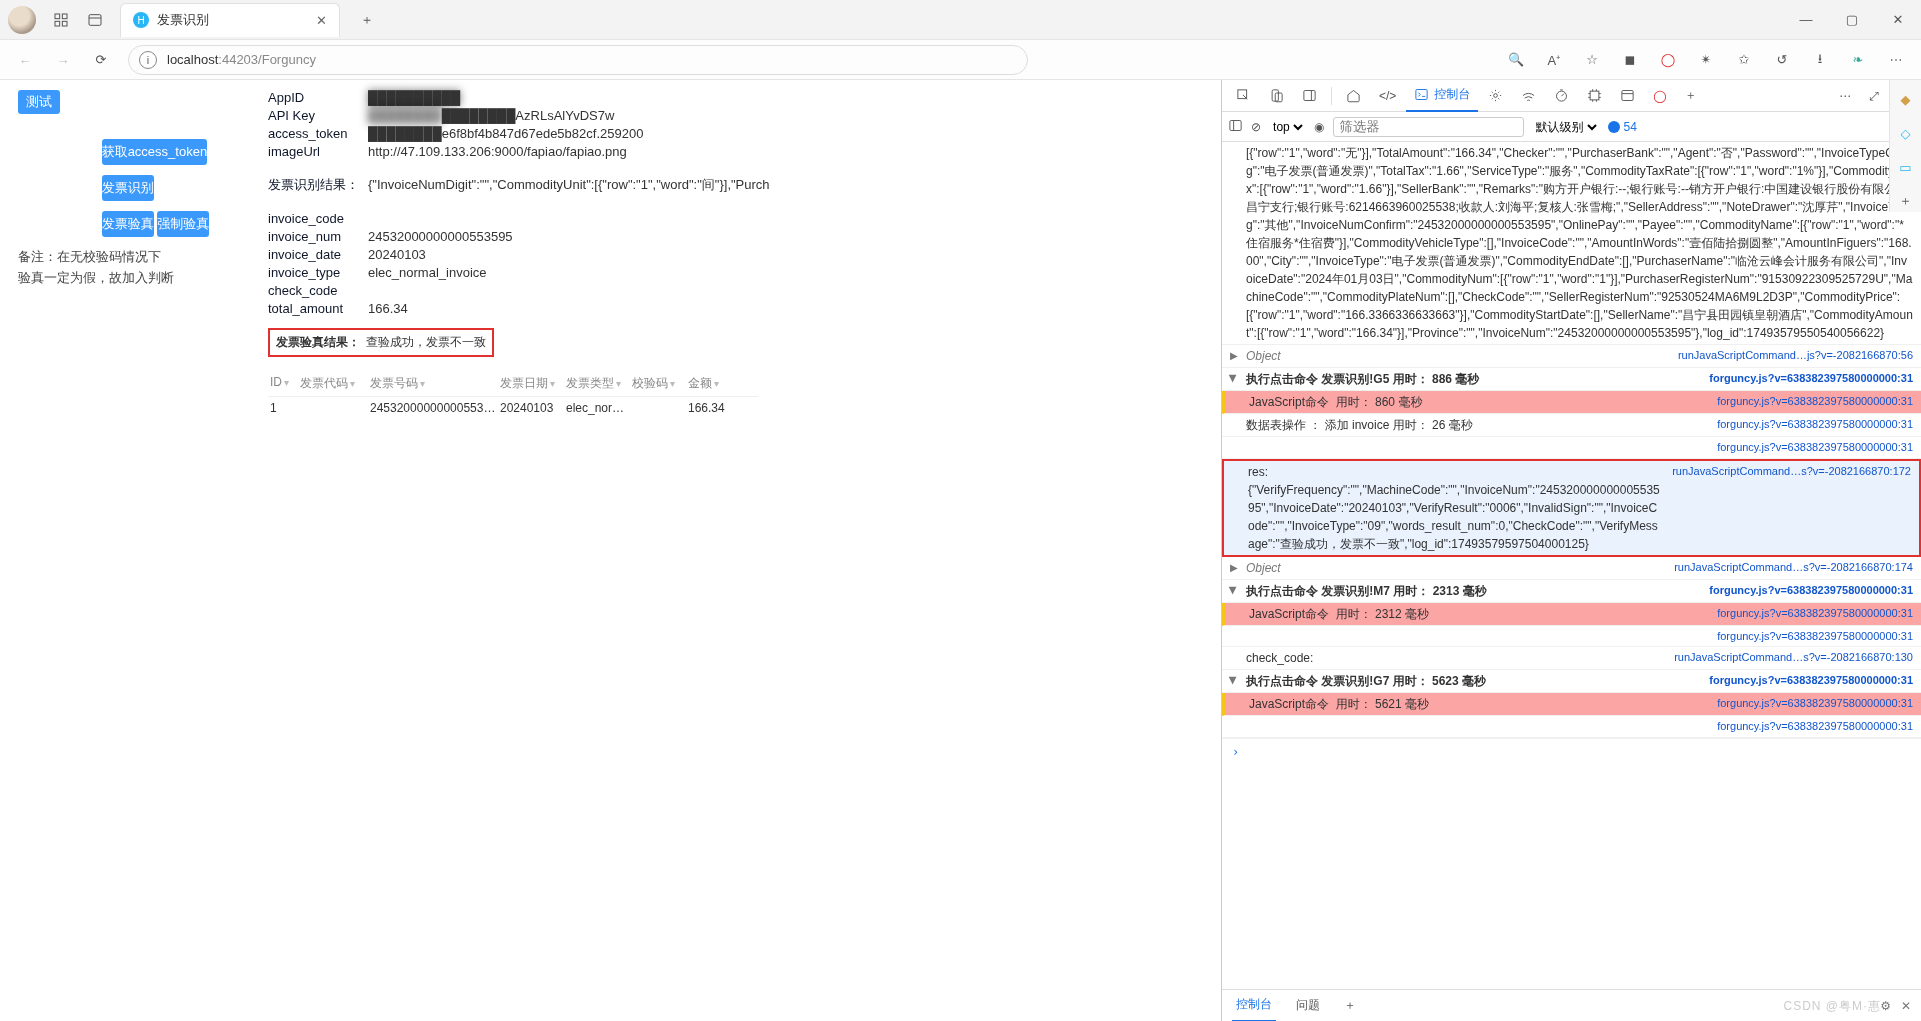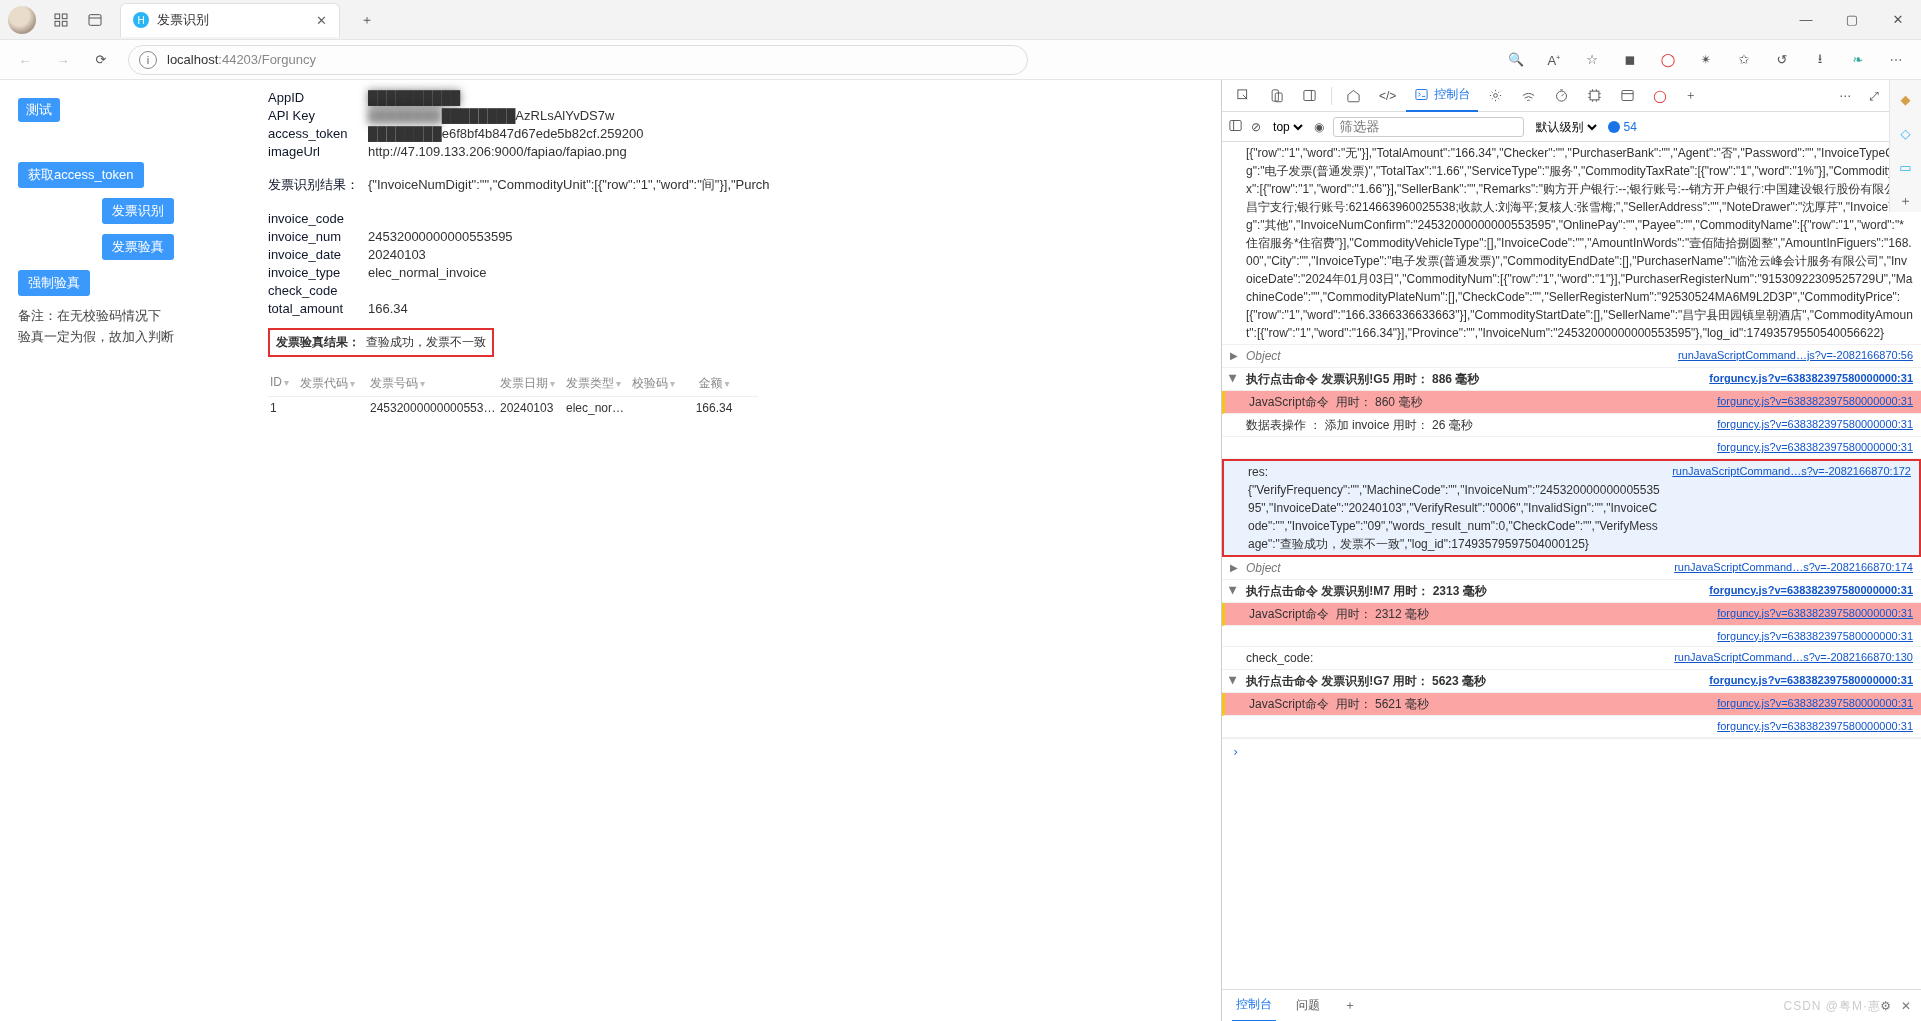--- a/index.html
+++ b/index.html
@@ -34,7 +34,7 @@
   .devtools { width: 700px; border-left: 1px solid #ccc; display: flex; flex-direction: column; background: #fff; }
 
   
-  .side-btns { position: absolute; left: 18px; top: 18px; width: 200px; }
+  .side-btns { position: absolute; left: 18px; top: 10px; width: 200px; }
   .btn { display: inline-block; background: #3b99fc; color: #fff; padding: 4px 10px; border-radius: 3px; font-size: 13px; margin-bottom: 10px; cursor: pointer; }
   .btn.sm { padding: 3px 8px; }
   .note { font-size: 13px; color: #444; line-height: 1.6; }

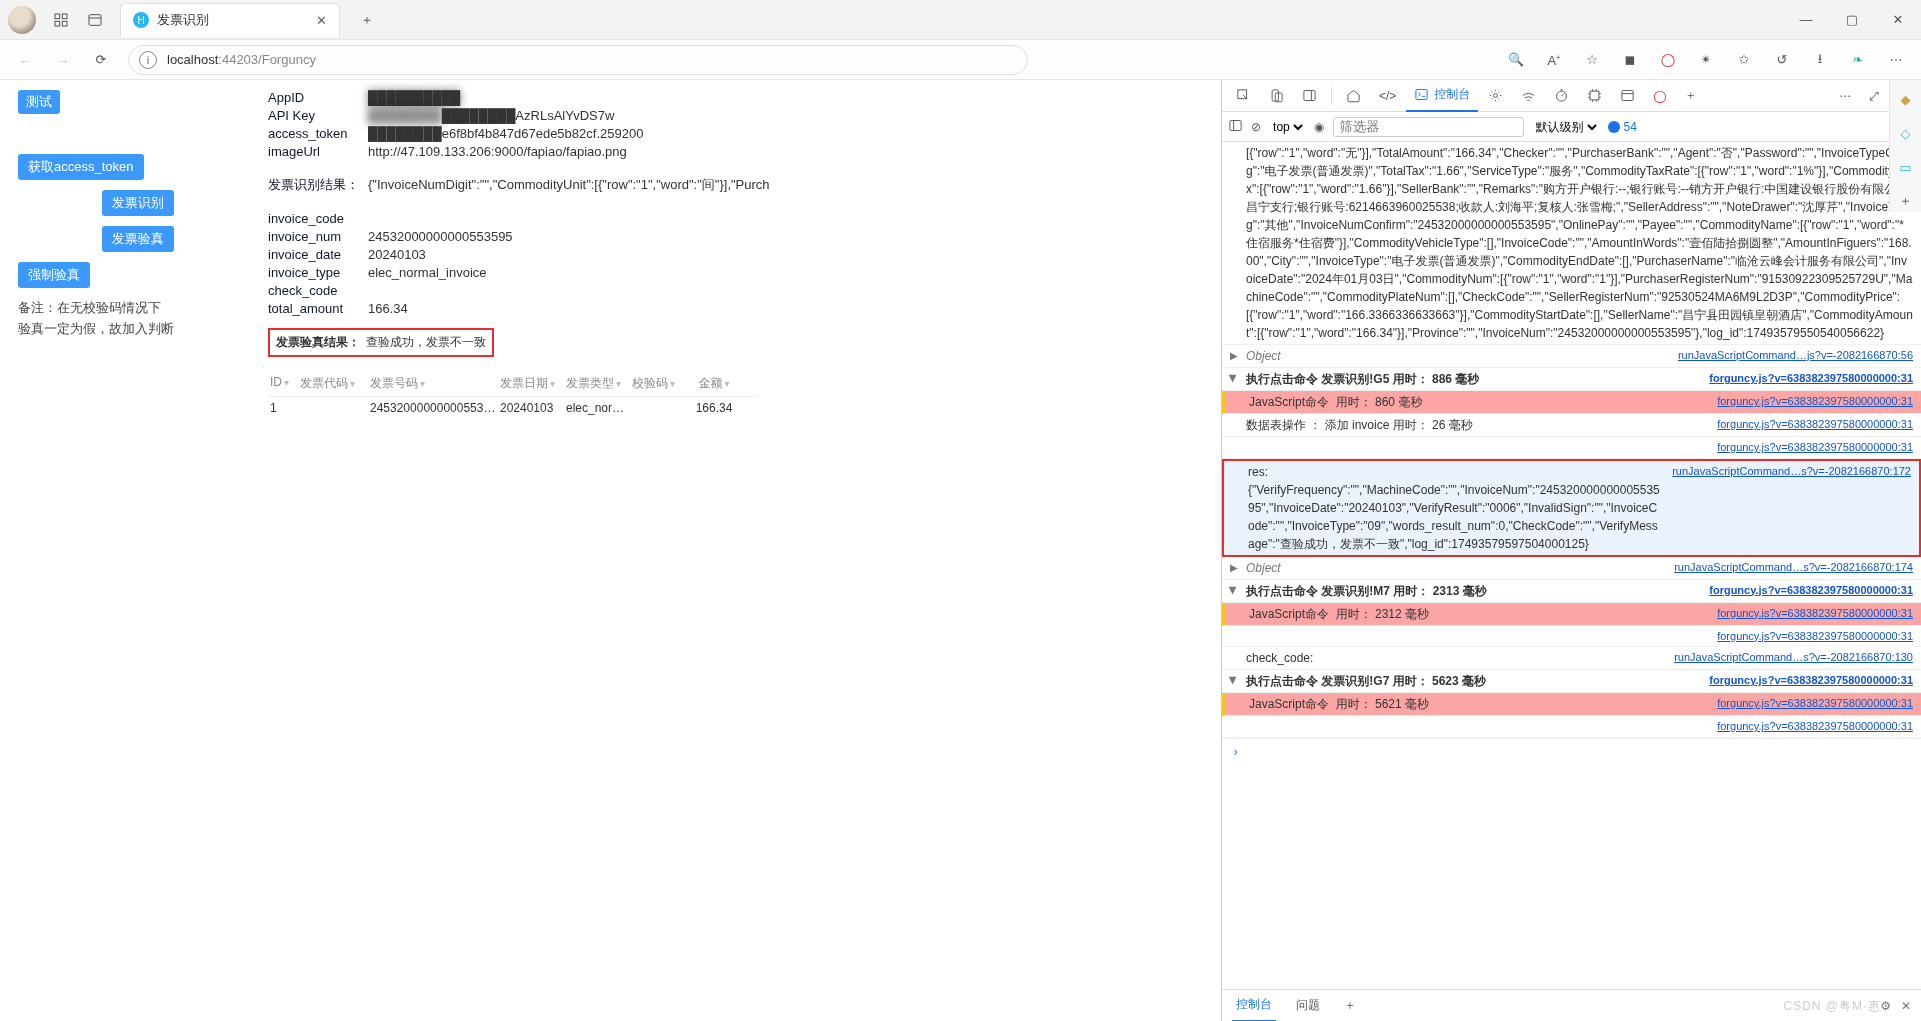--- a/index.html
+++ b/index.html
@@ -35,7 +35,7 @@
 
   
   .side-btns { position: absolute; left: 18px; top: 10px; width: 200px; }
-  .btn { display: inline-block; background: #3b99fc; color: #fff; padding: 4px 10px; border-radius: 3px; font-size: 13px; margin-bottom: 10px; cursor: pointer; }
+  .btn { display: inline-block; background: #3b99fc; color: #fff; padding: 4px 0; border-radius: 3px; font-size: 13px; margin-bottom: 10px; cursor: pointer; }
   .btn.sm { padding: 3px 8px; }
   .note { font-size: 13px; color: #444; line-height: 1.6; }
 

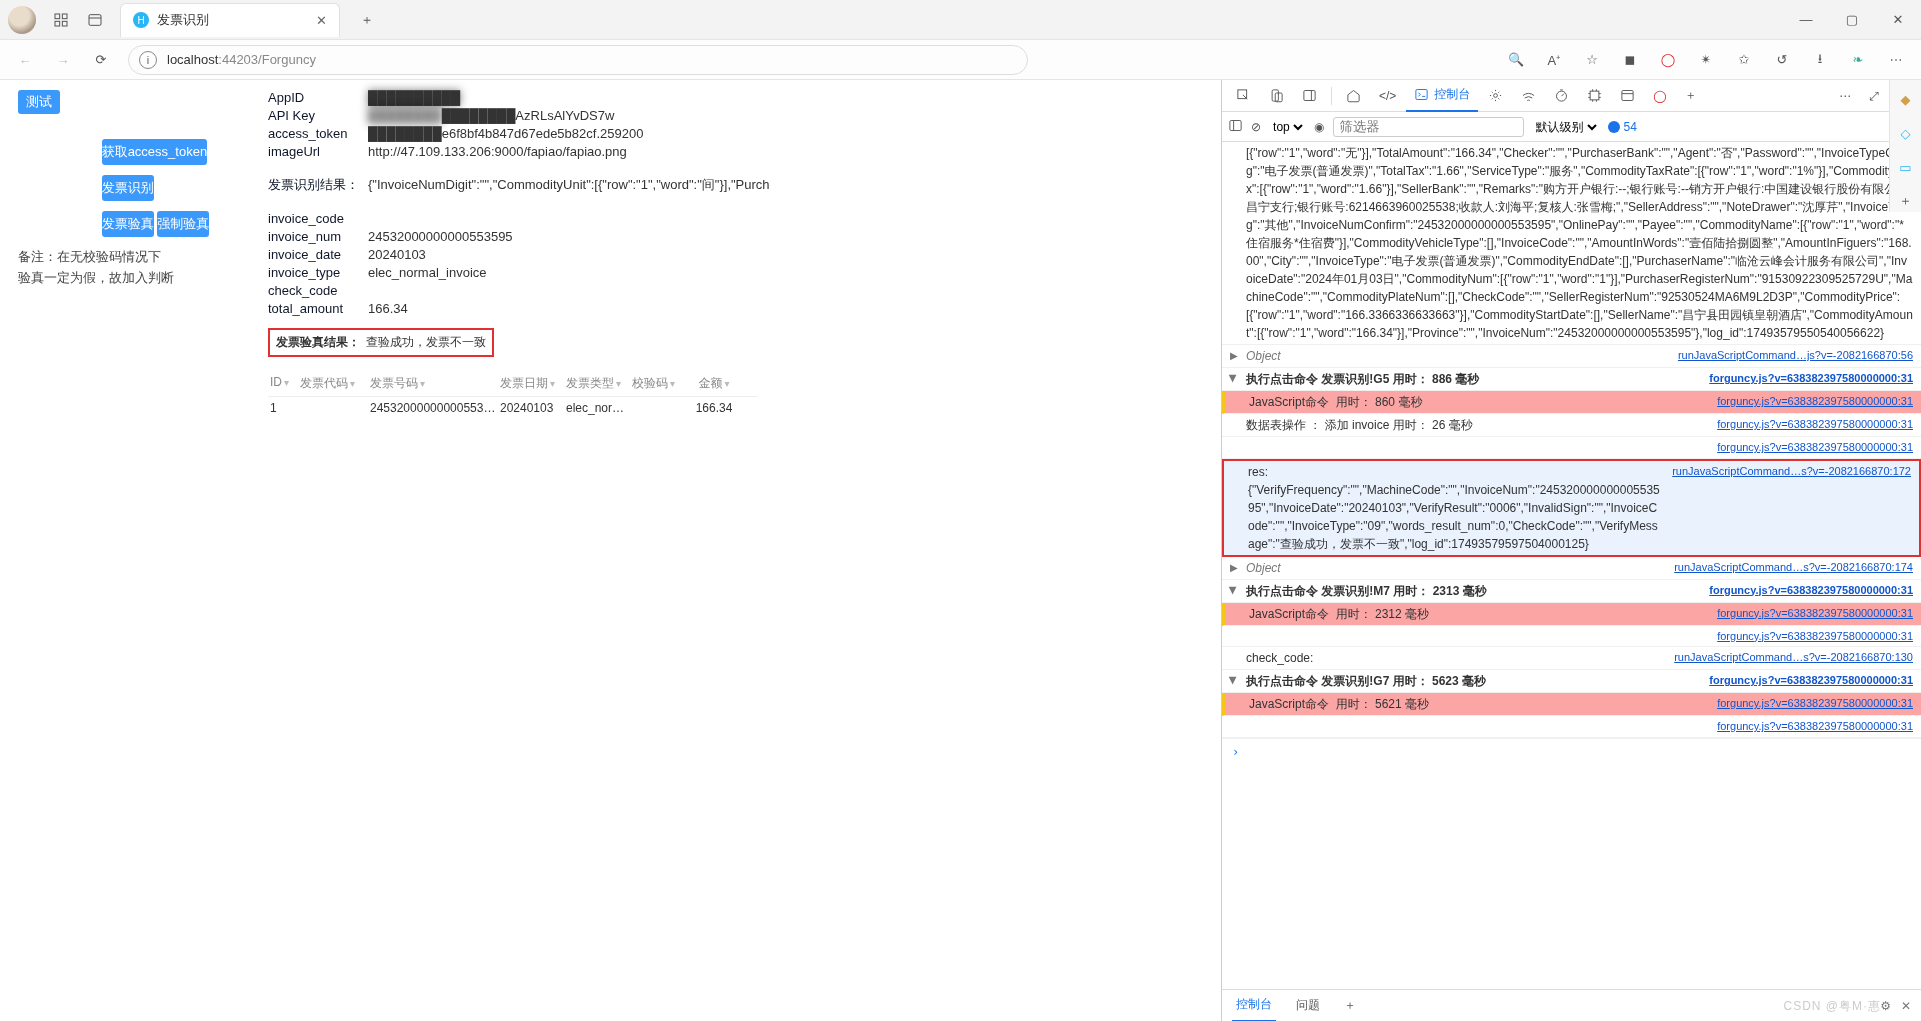--- a/index.html
+++ b/index.html
@@ -73,7 +73,7 @@
   .log.warn { background: #fca5a5; border-left: 3px solid #f5c518; }
   .log.hi { background: #eaf2fe; border: 2px solid #e03030; }
   .log .msg { flex: 1; word-break: break-all; white-space: pre-wrap; }
-  .log .src { color: #1155cc; text-decoration: underline; white-space: nowrap; margin-left: 10px; font-size: 11px; }
+  .log .src { color: #1155cc; white-space: nowrap; margin-left: 10px; font-size: 11px; }
   .log .arrow { position: absolute; left: 8px; top: 3px; color: #777; transform: rotate(90deg); font-size: 10px; }
   .log .arrow.closed { transform: none; }
   .log .obj { color: #777; font-style: italic; }

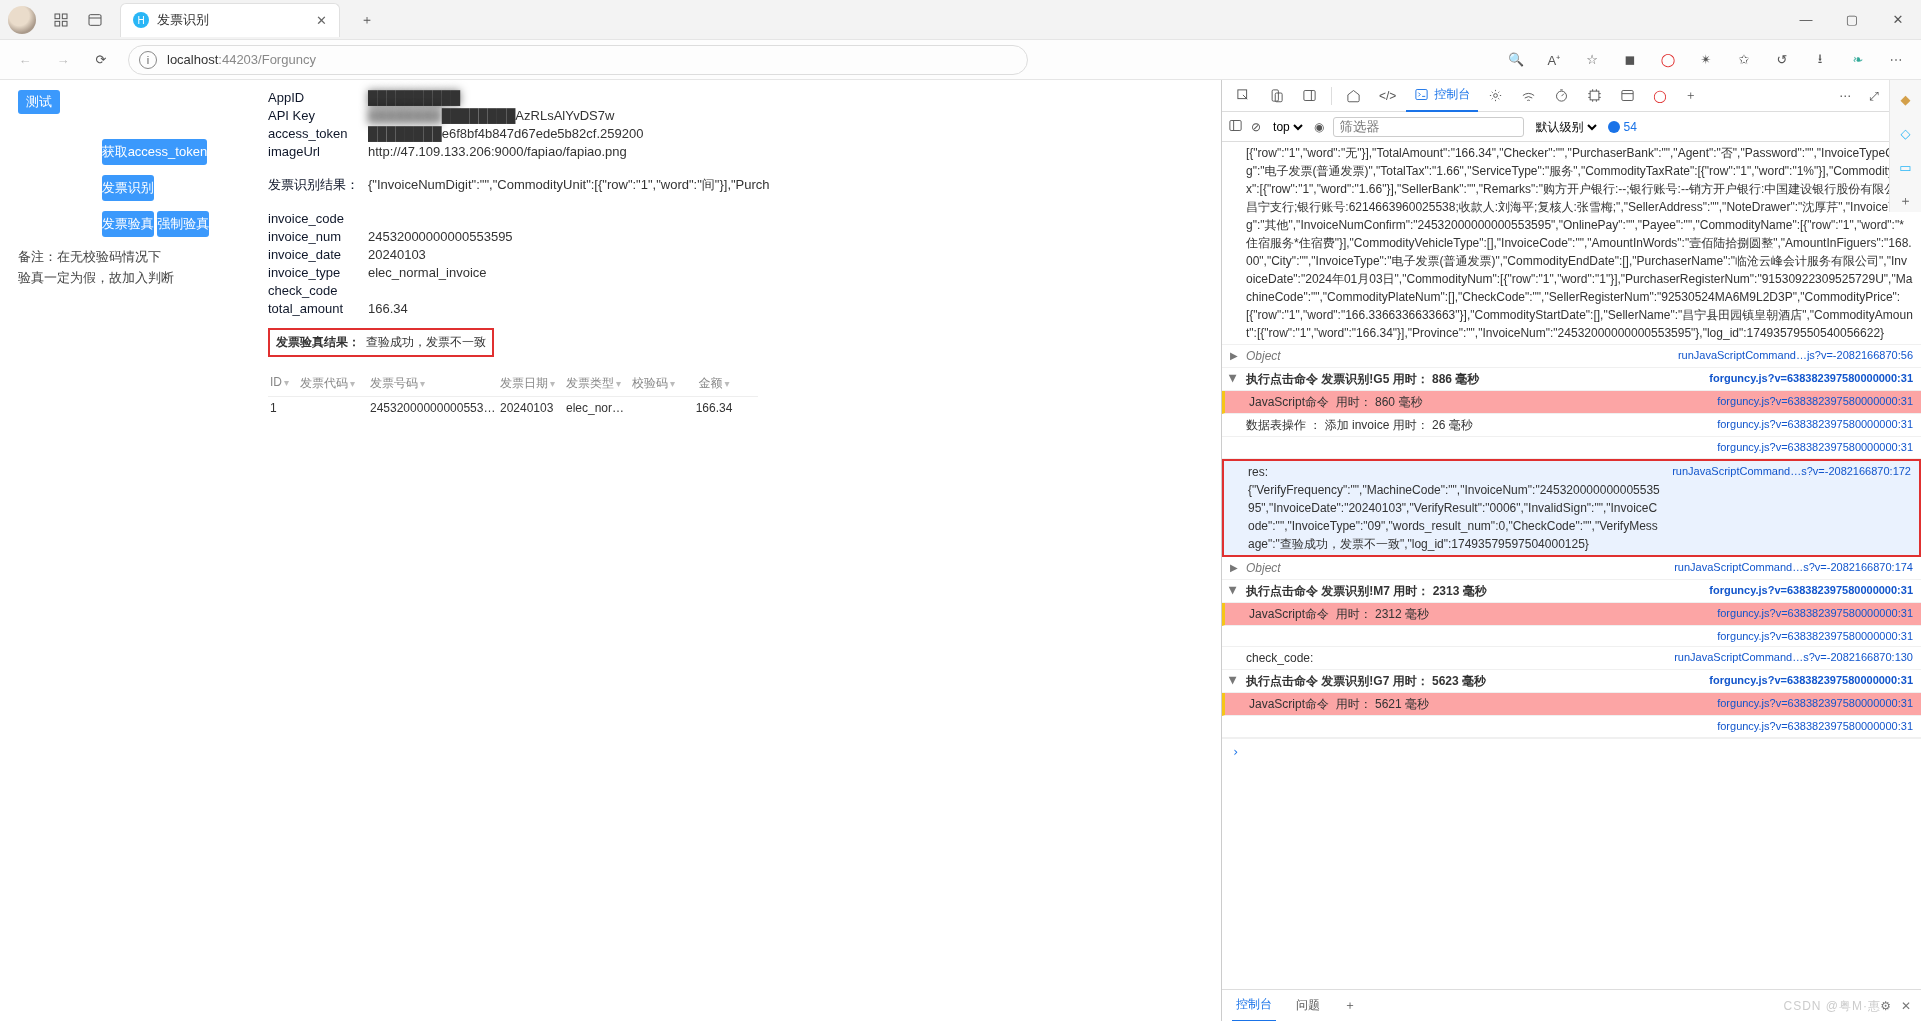--- a/index.html
+++ b/index.html
@@ -52,7 +52,7 @@
   .table .thead { display: flex; color: #888; border-bottom: 1px solid #eee; padding: 4px 0; }
   .table .trow { display: flex; padding: 4px 0; }
   .th, .td { overflow: hidden; white-space: nowrap; text-overflow: ellipsis; padding: 0 2px; }
-  .c-id { width: 30px; } .c-code { width: 70px; } .c-num { width: 130px; } .c-date { width: 66px; } .c-type { width: 66px; } .c-check { width: 56px; } .c-amt { width: 56px; text-align: center; }
+  .c-id { width: 30px; } .c-code { width: 70px; } .c-num { width: 130px; } .c-date { width: 66px; } .c-type { width: 66px; } .c-check { width: 56px; } .c-amt { width: 56px; text-align: left; }
   .sort { color: #bbb; font-size: 10px; margin-left: 2px; }
 
   

